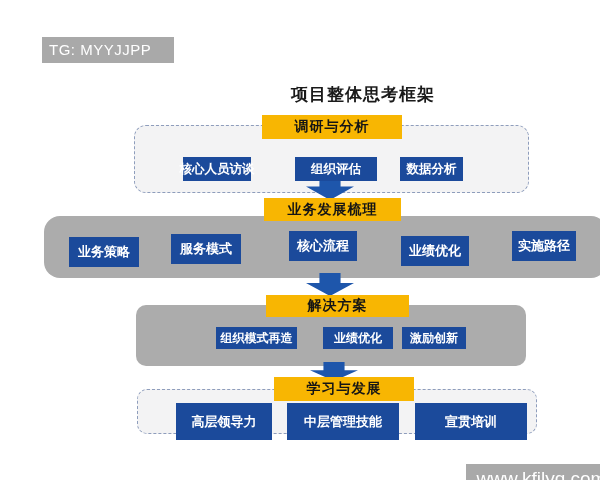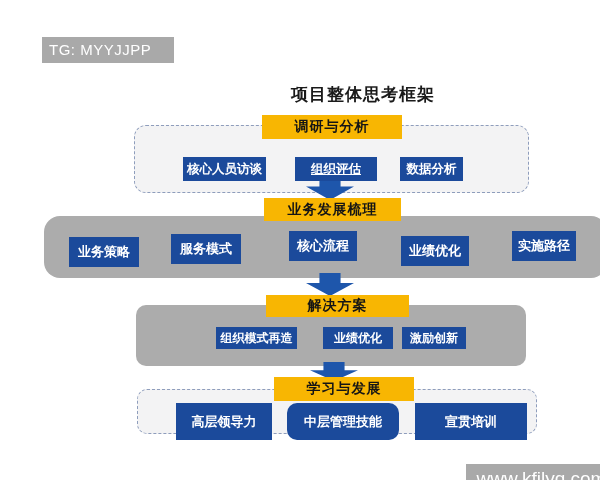--- a/index.html
+++ b/index.html
@@ -64,7 +64,7 @@
   }
   
   .r1{height:24px;top:133px;font-size:12.5px;}
-  #b1-0{left:159px;width:83px;}
+  #b1-0{left:159px;width:68px;}
   #b1-1{left:271px;width:82px;text-decoration:underline;}
   #b1-2{left:376px;width:63px;}
   

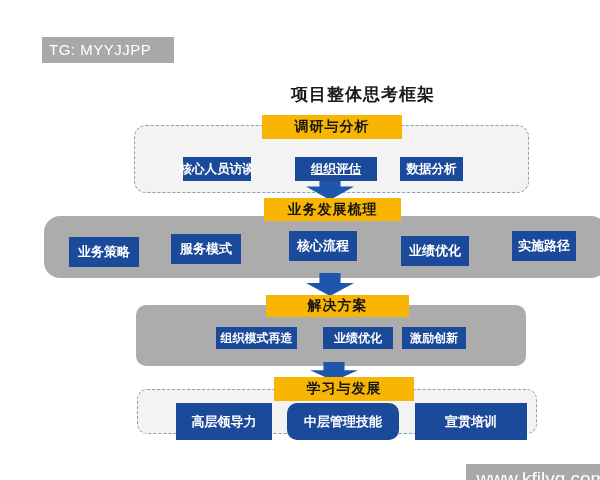--- a/index.html
+++ b/index.html
@@ -65,7 +65,7 @@
   
   .r1{height:24px;top:133px;font-size:12.5px;}
   #b1-0{left:159px;width:68px;}
-  #b1-1{left:271px;width:82px;text-decoration:underline;}
+  #b1-1{left:271px;width:82px;}
   #b1-2{left:376px;width:63px;}
   
   .r2{height:30px;font-size:13px;}

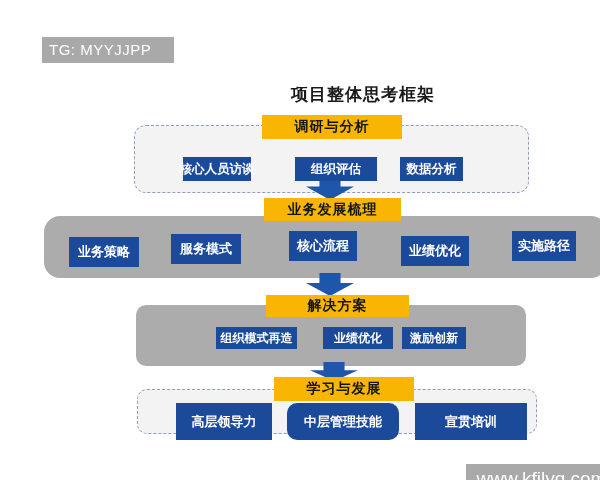--- a/index.html
+++ b/index.html
@@ -82,7 +82,7 @@
   
   .r4{height:37px;top:379px;font-size:13px;}
   #b4-0{left:152px;width:96px;}
-  #b4-1{left:263px;width:112px;border-radius:10px;}
+  #b4-1{left:263px;width:112px;}
   #b4-2{left:391px;width:112px;}
 
   .down-arrow{

